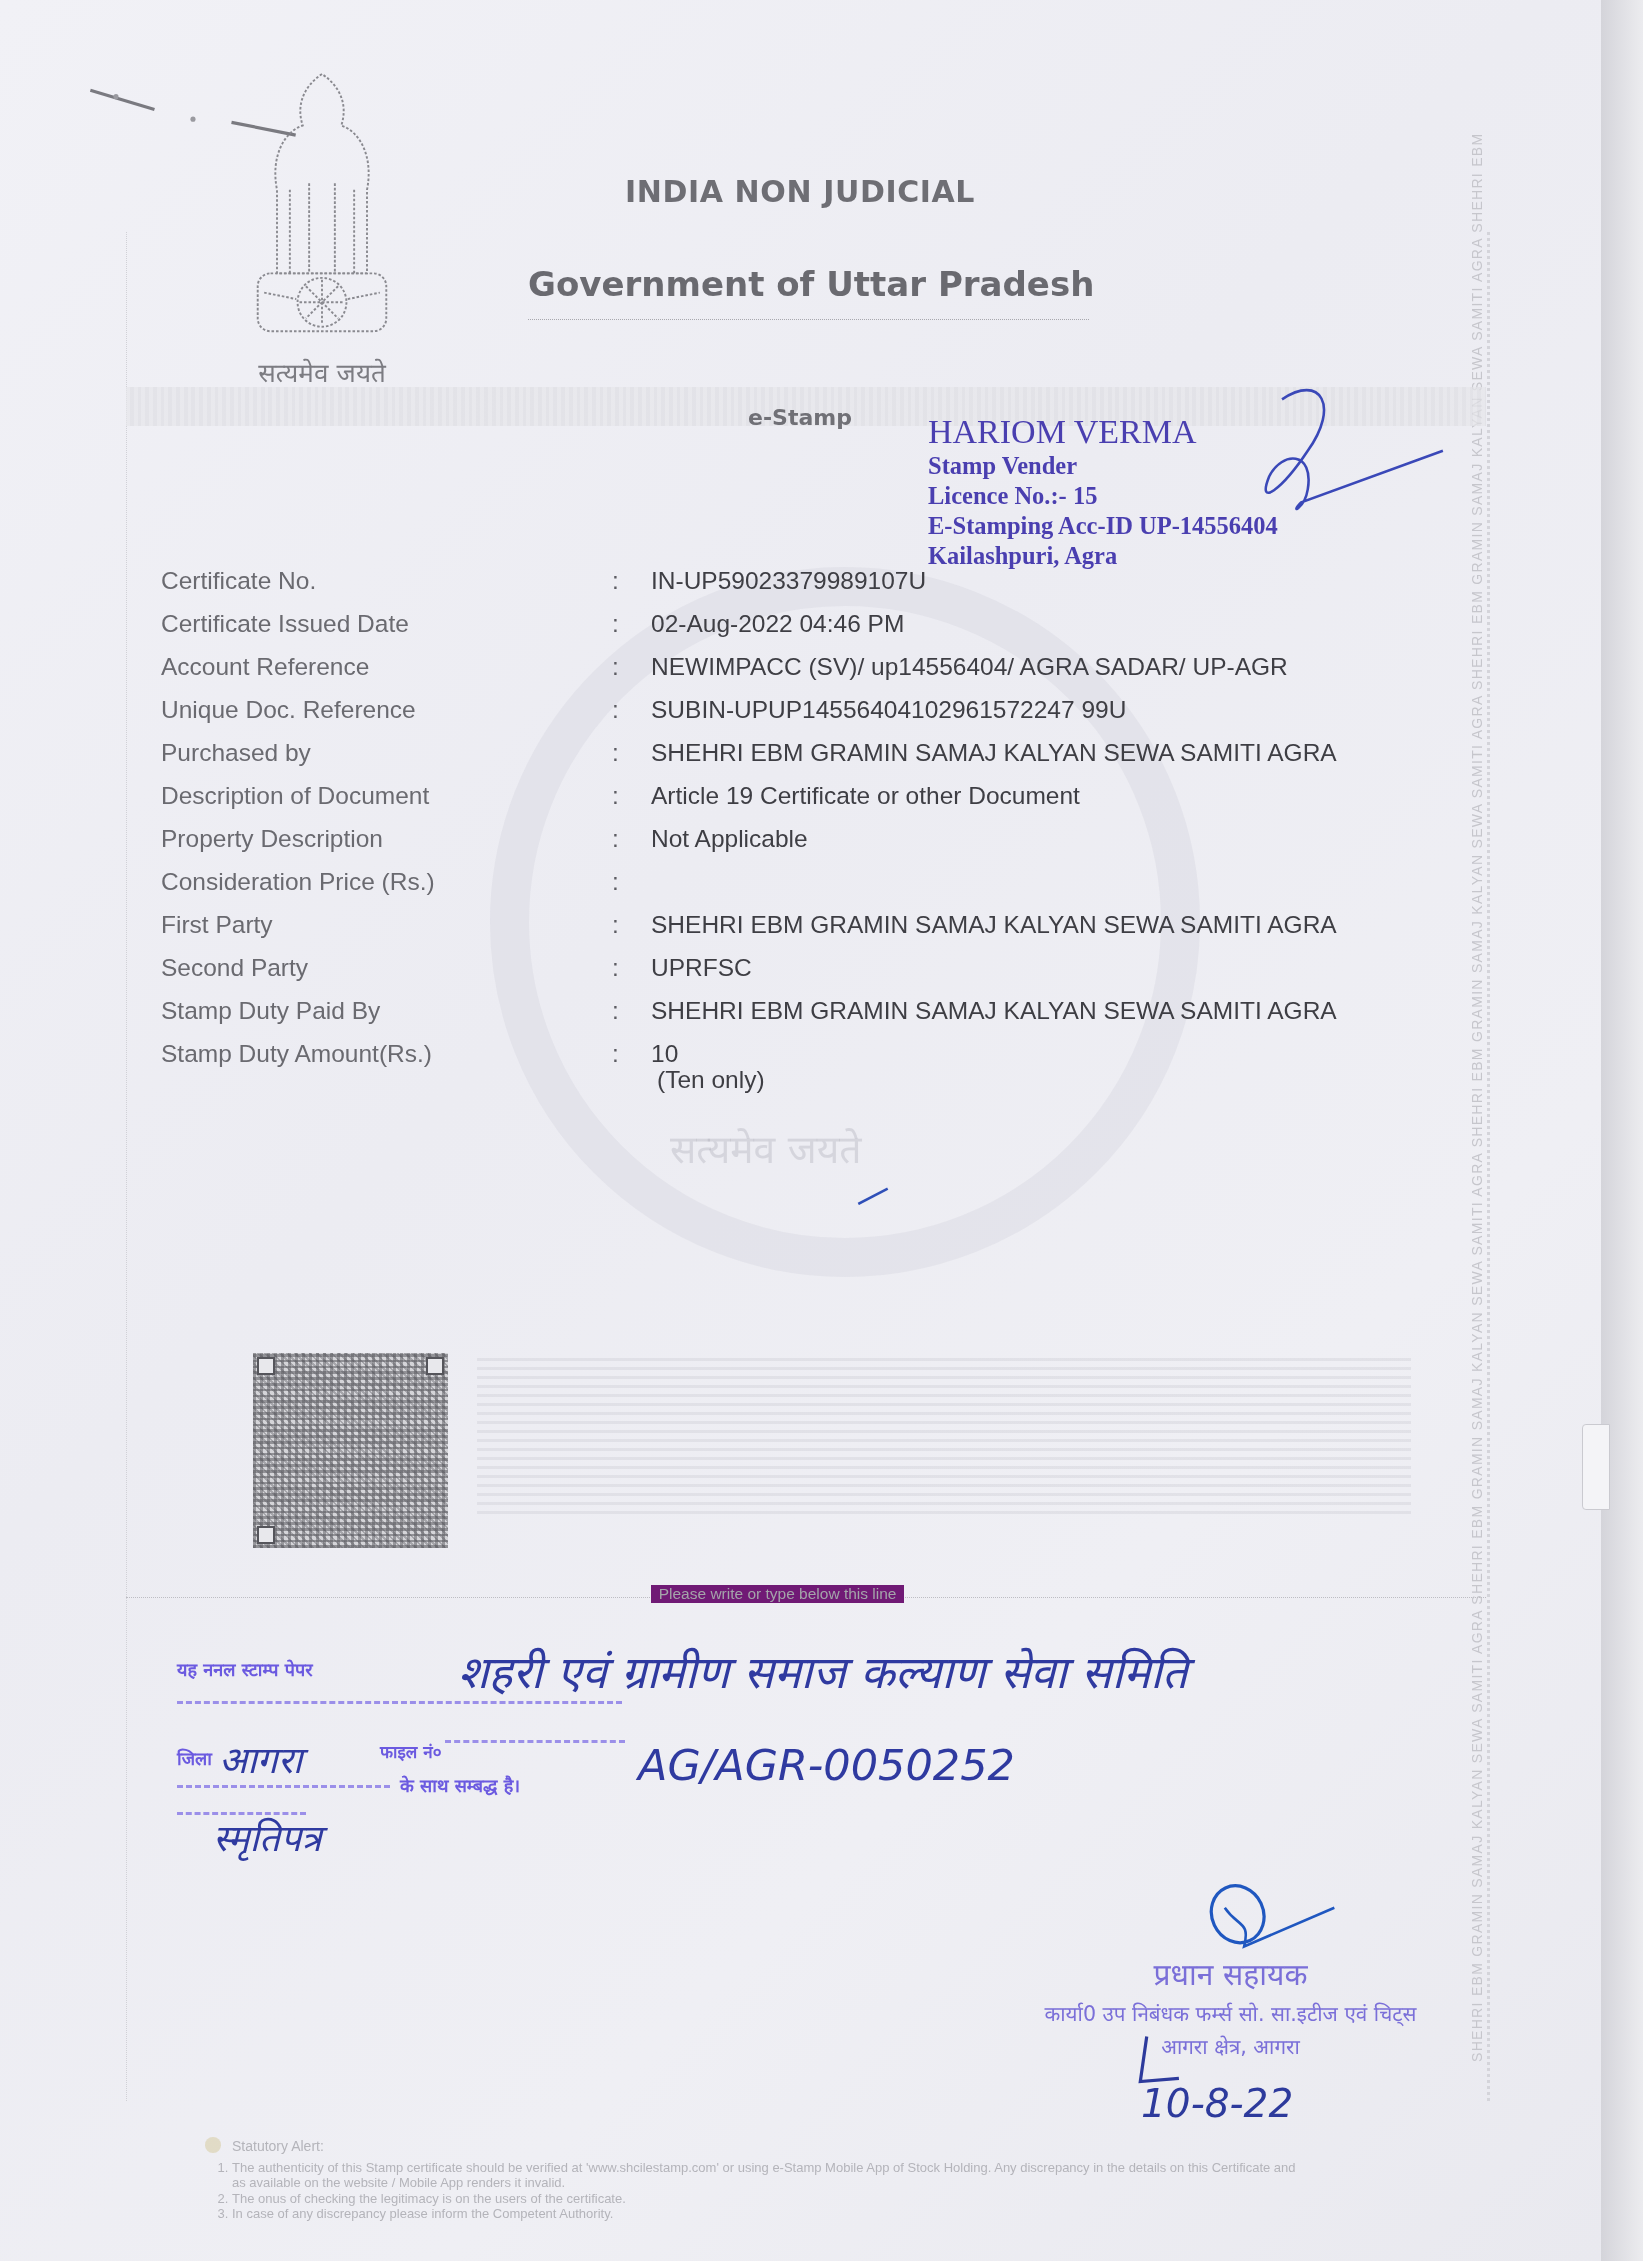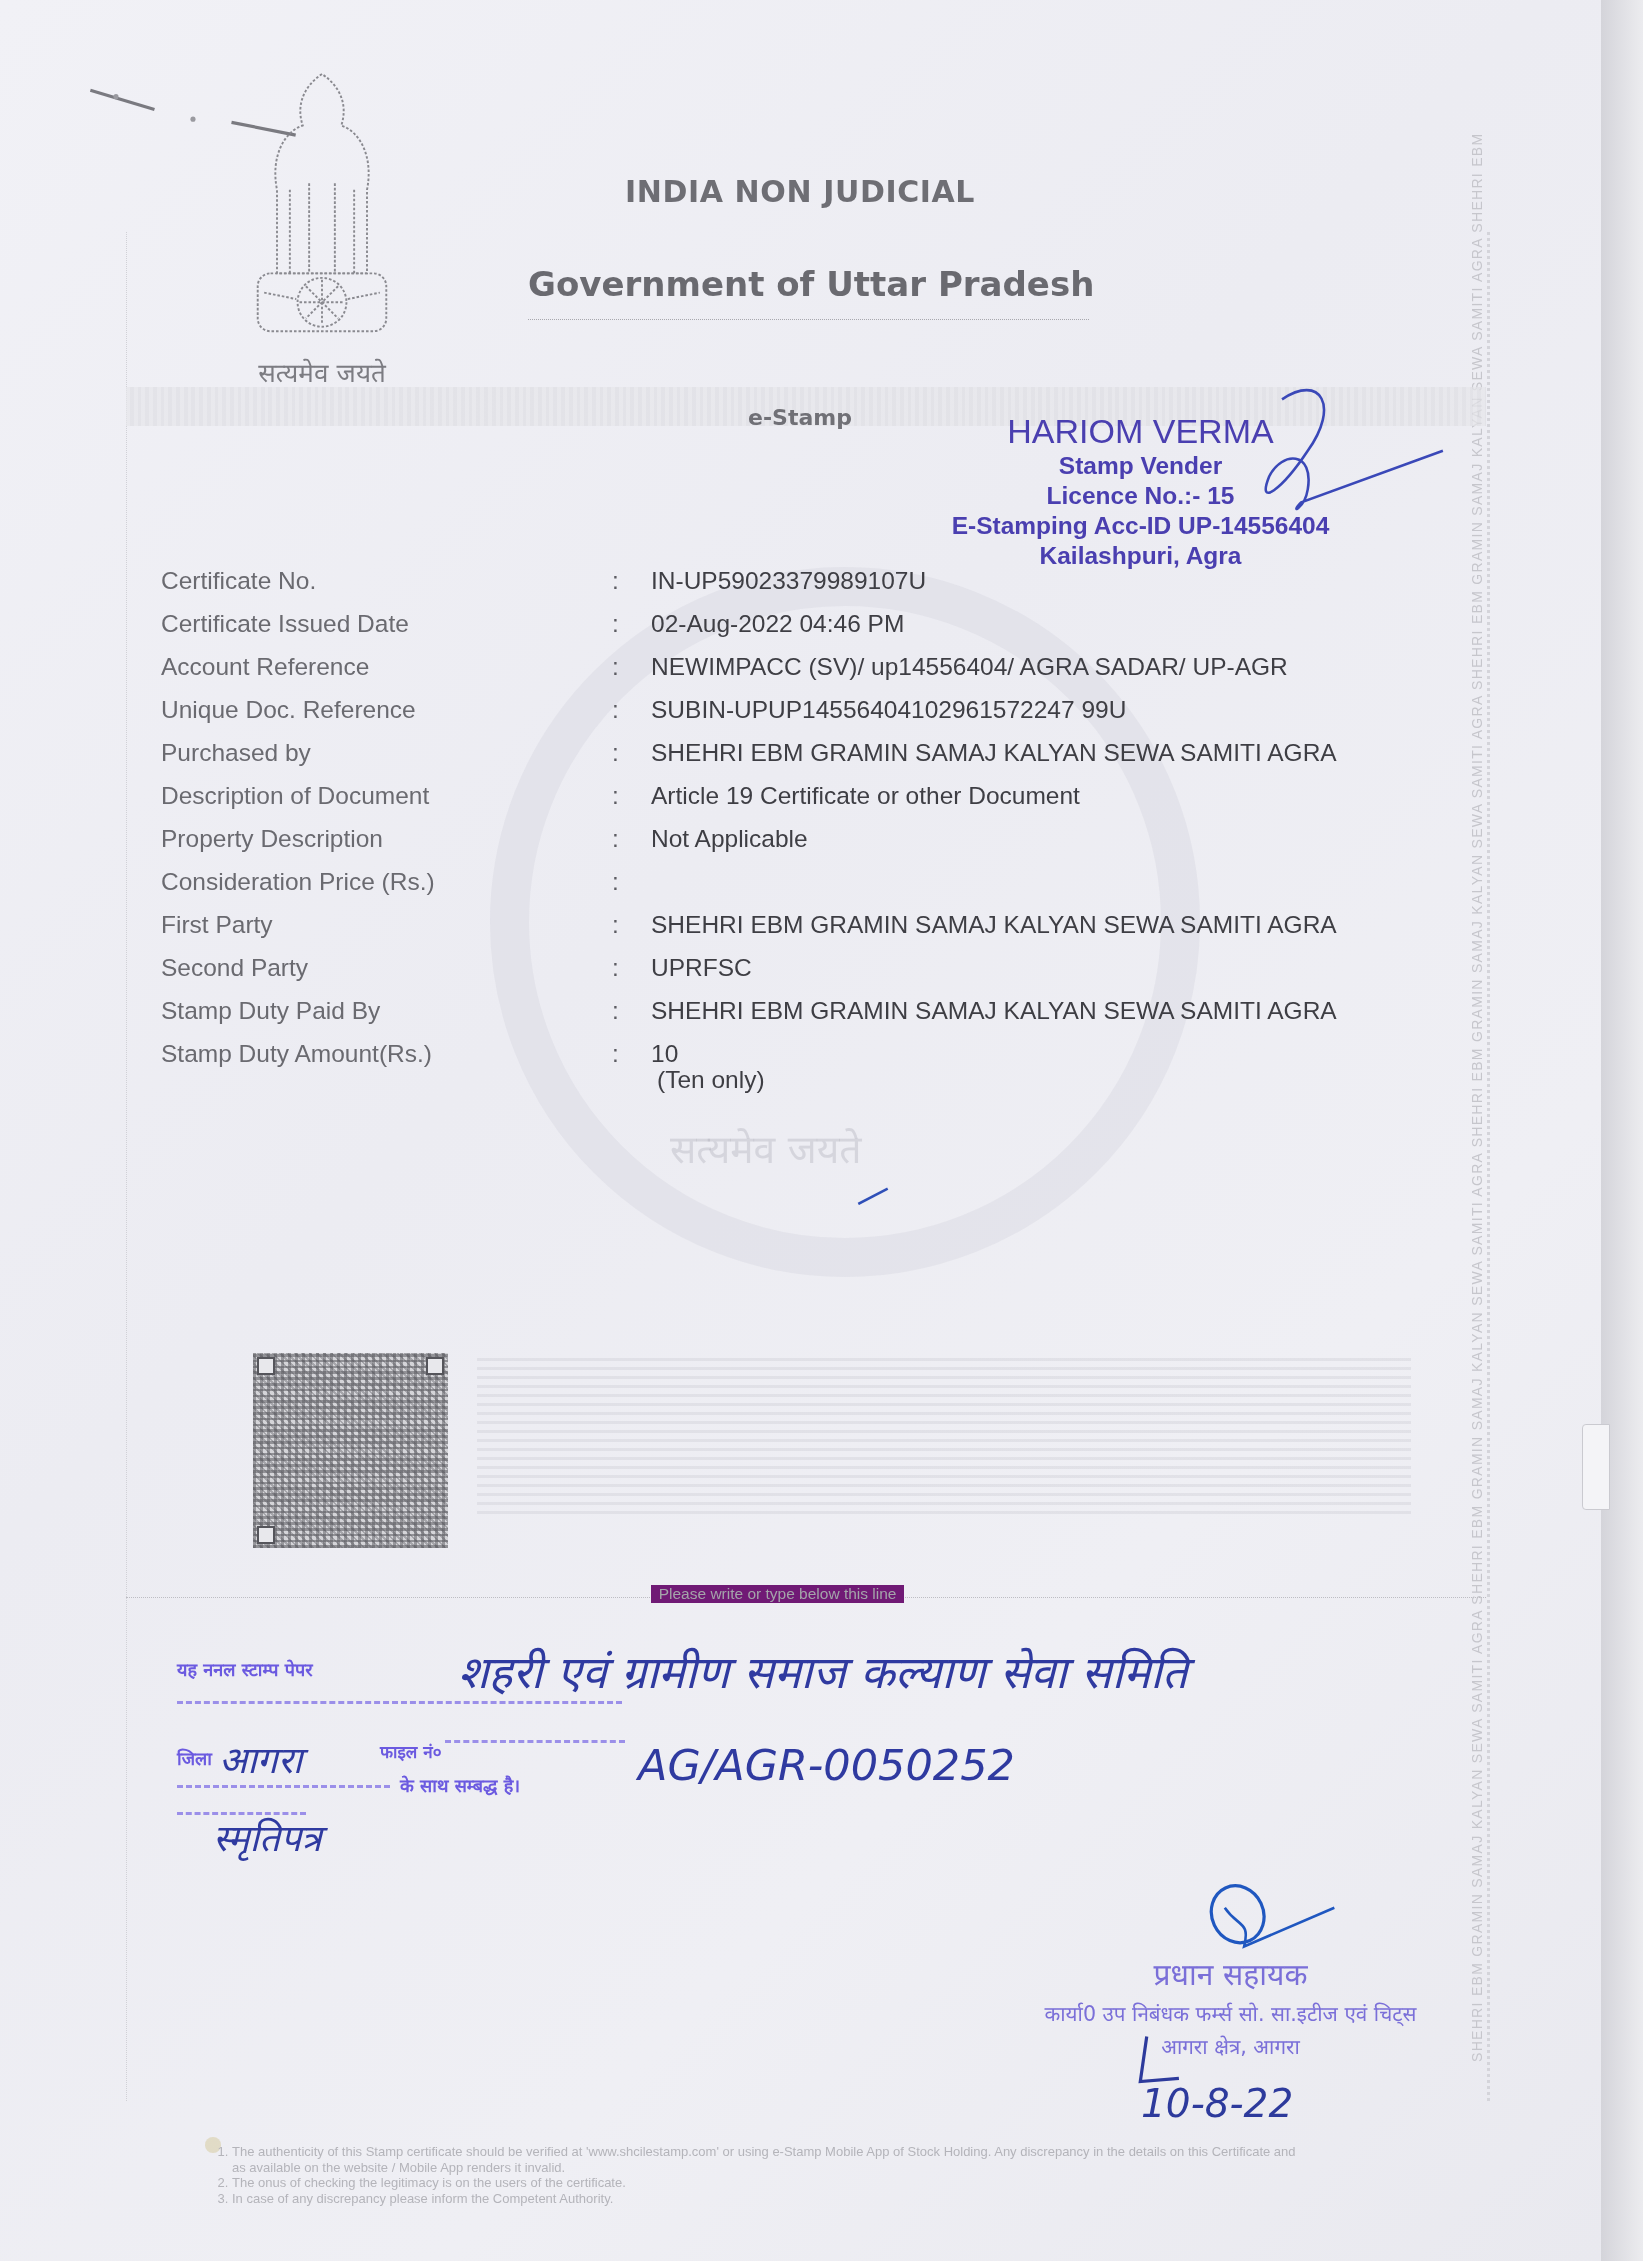--- a/index.html
+++ b/index.html
@@ -55,8 +55,8 @@
     font-family: "DejaVu Sans", sans-serif; font-size: 22px; font-weight: bold; color: #707076;
   }
   .vendor-stamp {
-    position: absolute; left: 928px; top: 412px; width: 425px; text-align: center;
-    font-family: Liberation Sans, sans-serif; color: #4a3fb0;
+    position: absolute; left: 928px; top: 412px; width: 425px; text-align: left;
+    font-family: Liberation Serif, serif; color: #4a3fb0;
   }
   .vendor-stamp .v-name { font-size: 34px; line-height: 39px; }
   .vendor-stamp .v-line { font-size: 24.5px; line-height: 30px; font-weight: bold; }

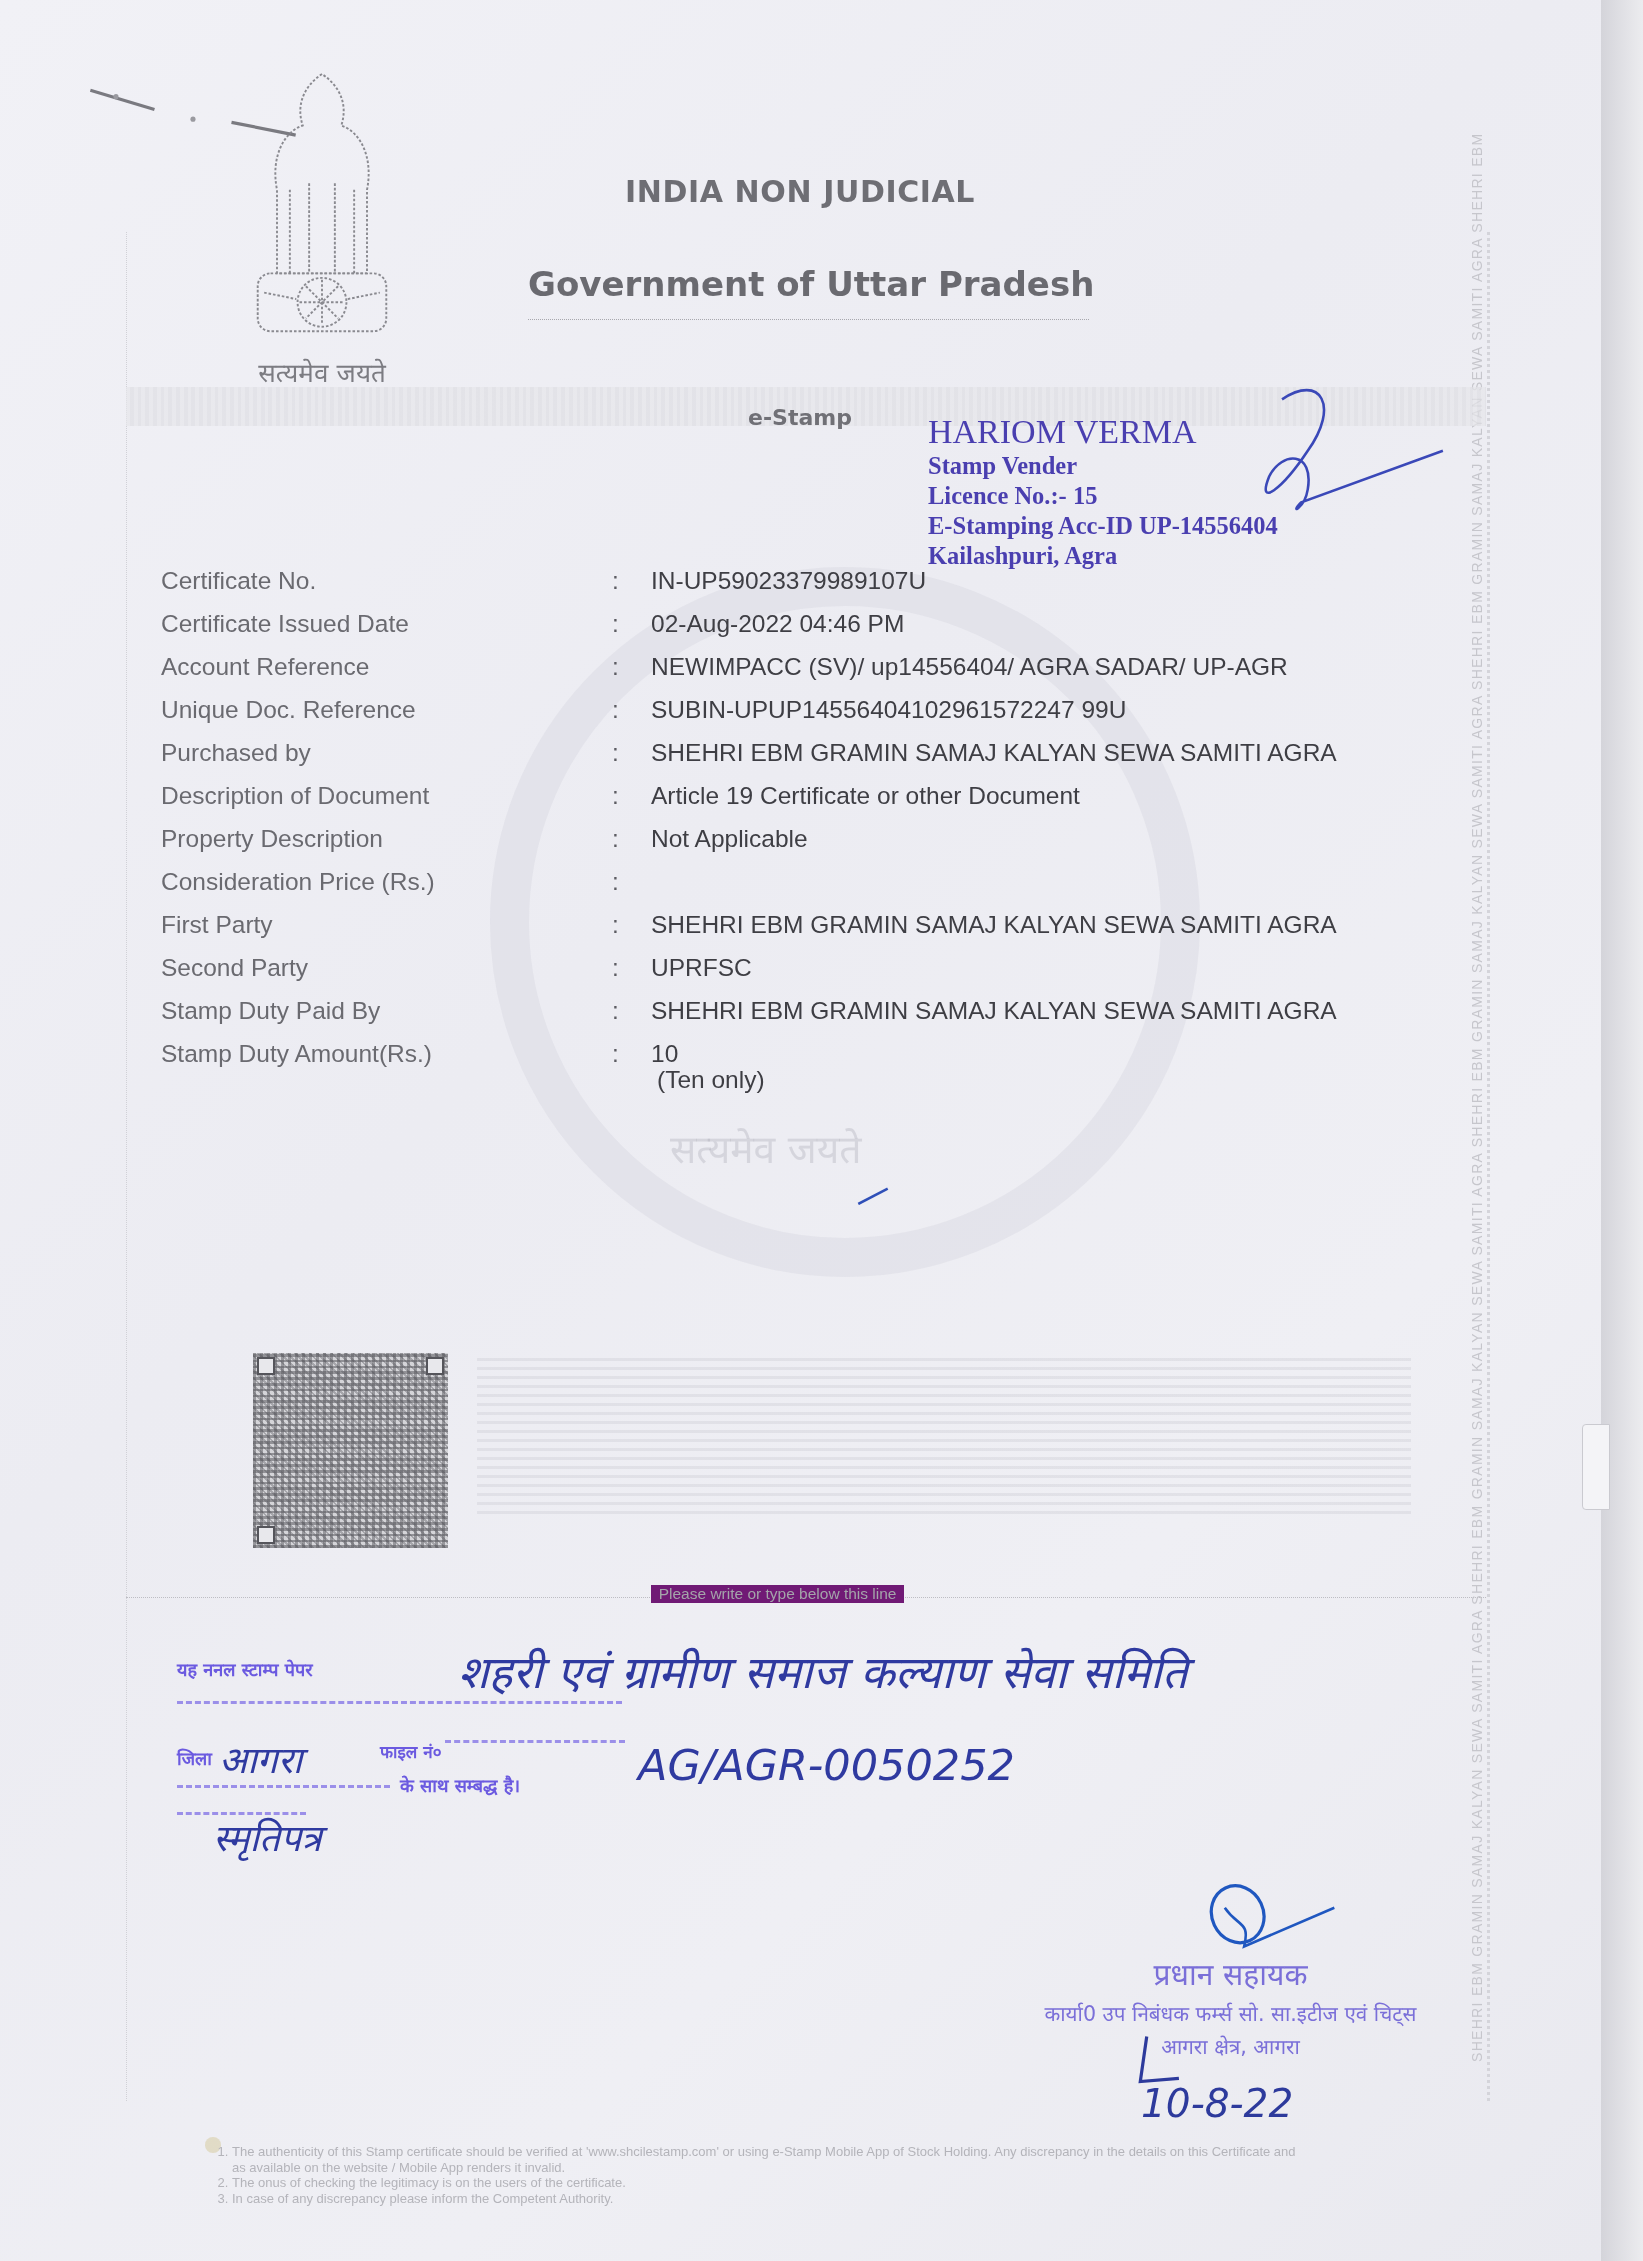--- a/index.html
+++ b/index.html
@@ -311,6 +311,7 @@
 
 <div class="alert-icon"></div>
 <div class="alert">
+  <div class="a-title">Statutory Alert:</div>
   <ol>
     <li>The authenticity of this Stamp certificate should be verified at 'www.shcilestamp.com' or using e-Stamp Mobile App of Stock Holding. Any discrepancy in the details on this Certificate and as available on the website / Mobile App renders it invalid.</li>
     <li>The onus of checking the legitimacy is on the users of the certificate.</li>

